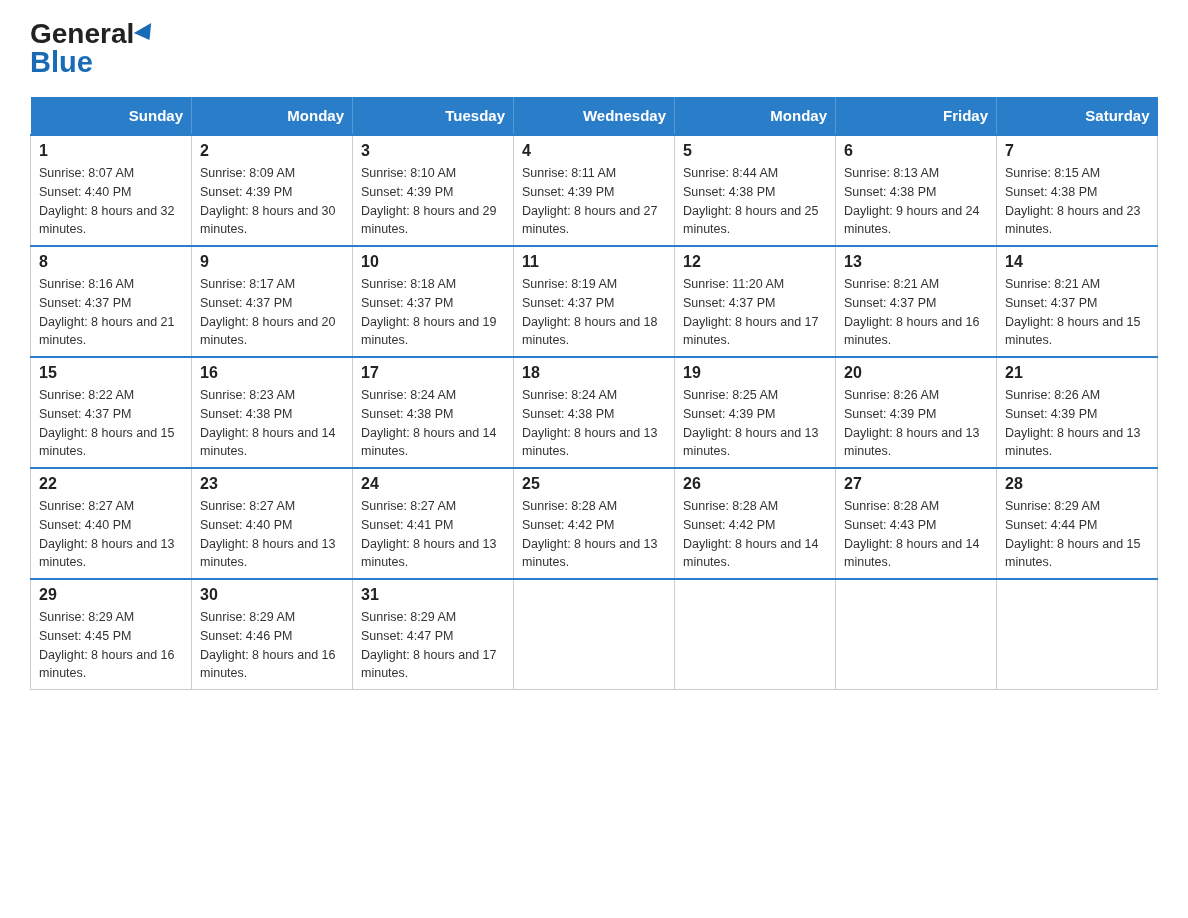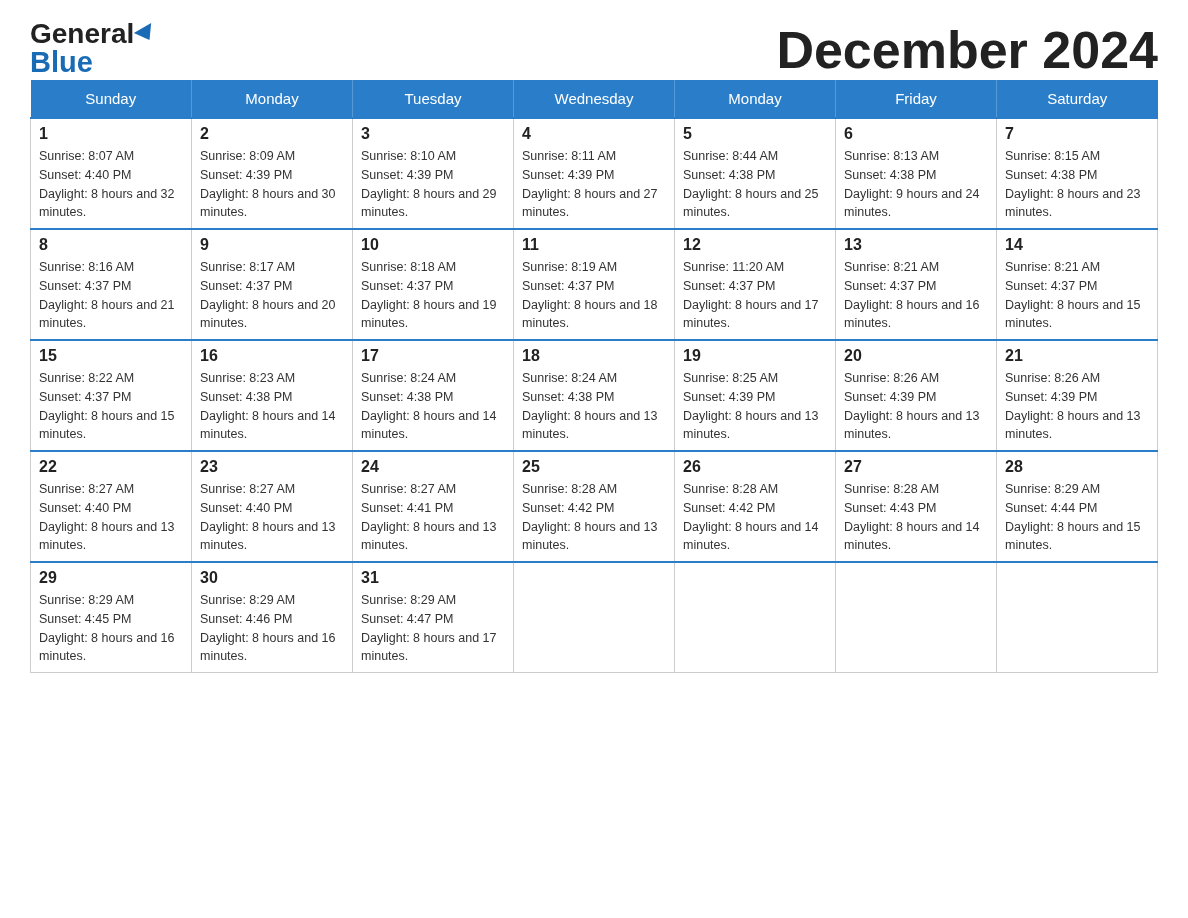--- a/index.html
+++ b/index.html
@@ -12,7 +12,8 @@
     .header {
       display: flex;
       justify-content: space-between;
-      align-items: flex-start;
+      align-items: center;
+      margin-bottom: 20px;
       gap: 7px;
     }
     .logo {

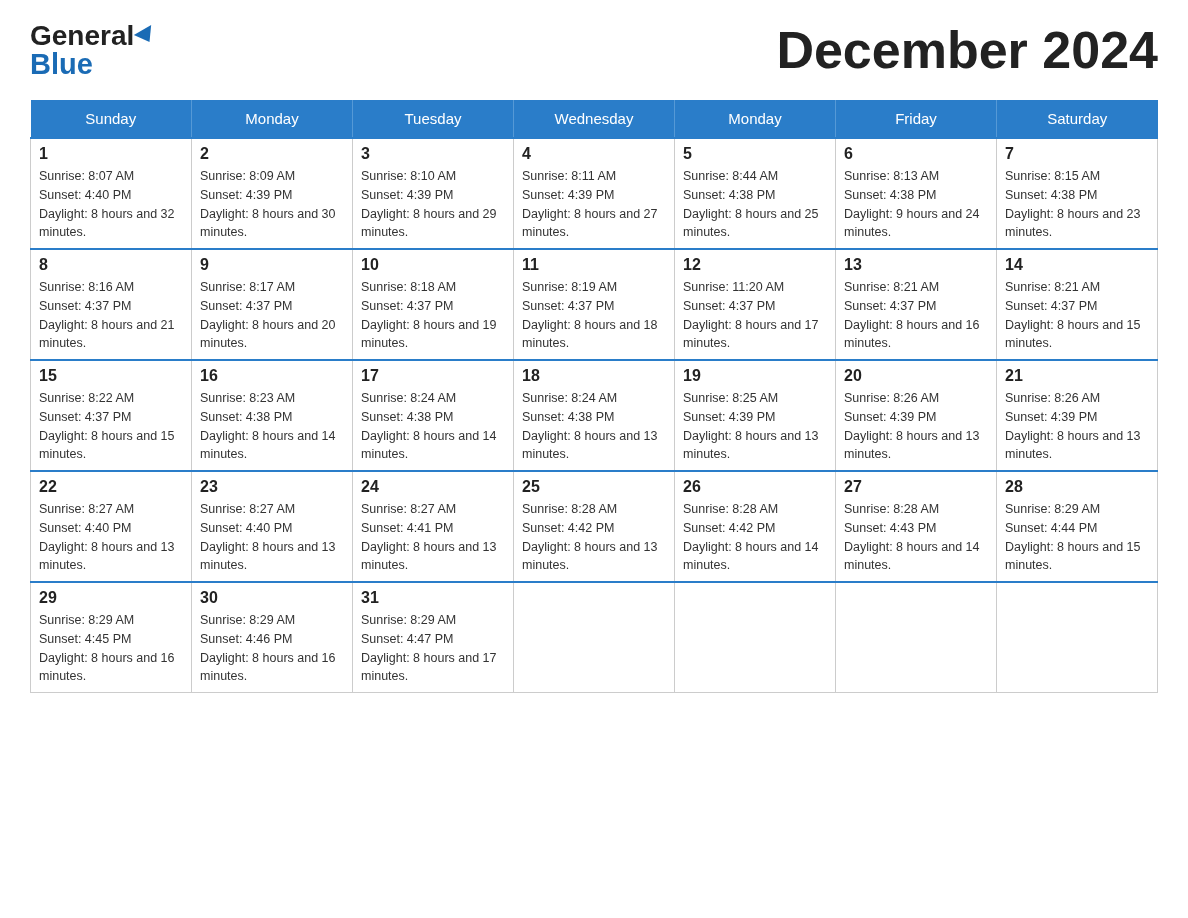--- a/index.html
+++ b/index.html
@@ -116,7 +116,6 @@
     <span class="logo-line2">Blue</span>
   </div>
   <div class="title-section">
-    <div class="month-title">December 2024</div>
   </div>
 </div>
 

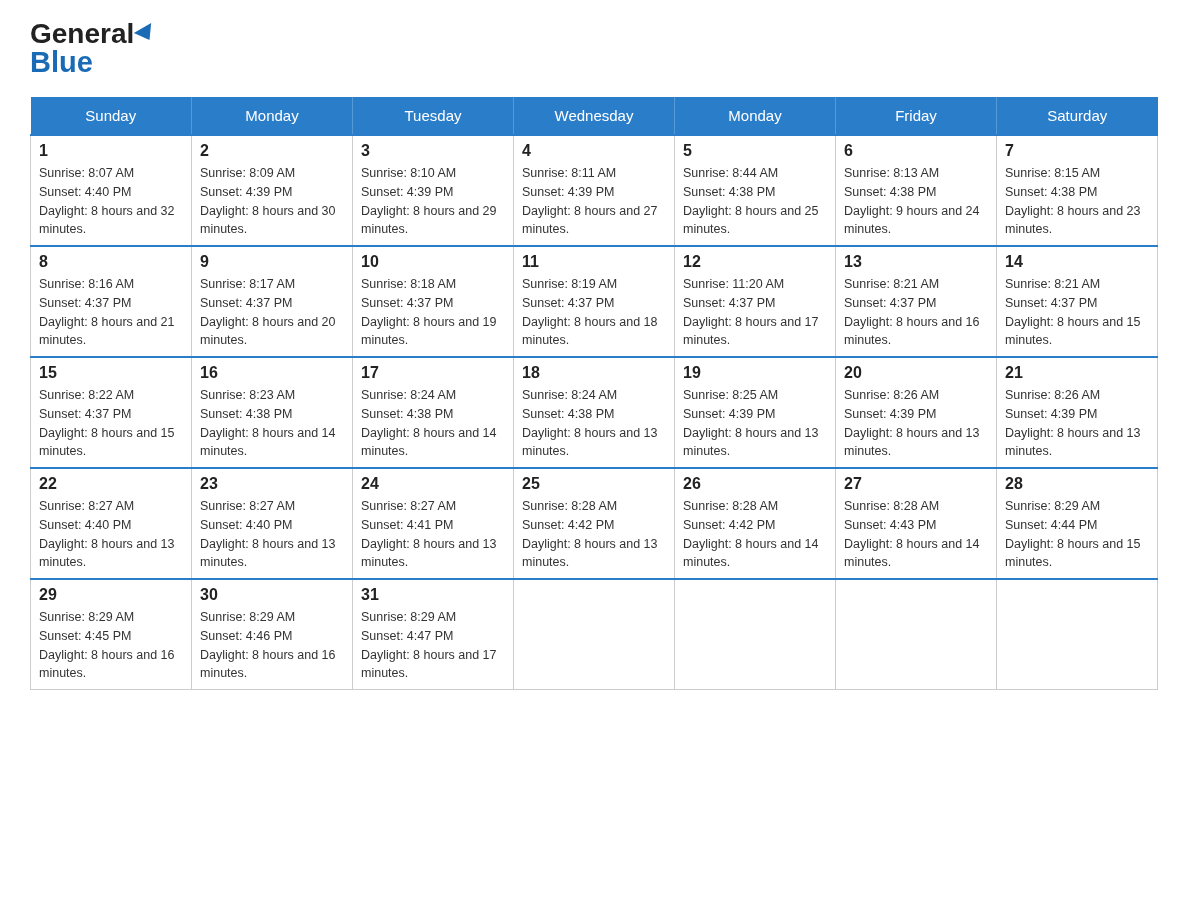--- a/index.html
+++ b/index.html
@@ -66,9 +66,9 @@
       background: #2a7dc9;
       color: #fff;
       padding: 10px 8px;
-      text-align: center;
+      text-align: right;
       font-size: 15px;
-      font-weight: normal;
+      font-weight: bold;
       border-right: 1px solid #5599d6;
       margin-left: 20px;
     }

